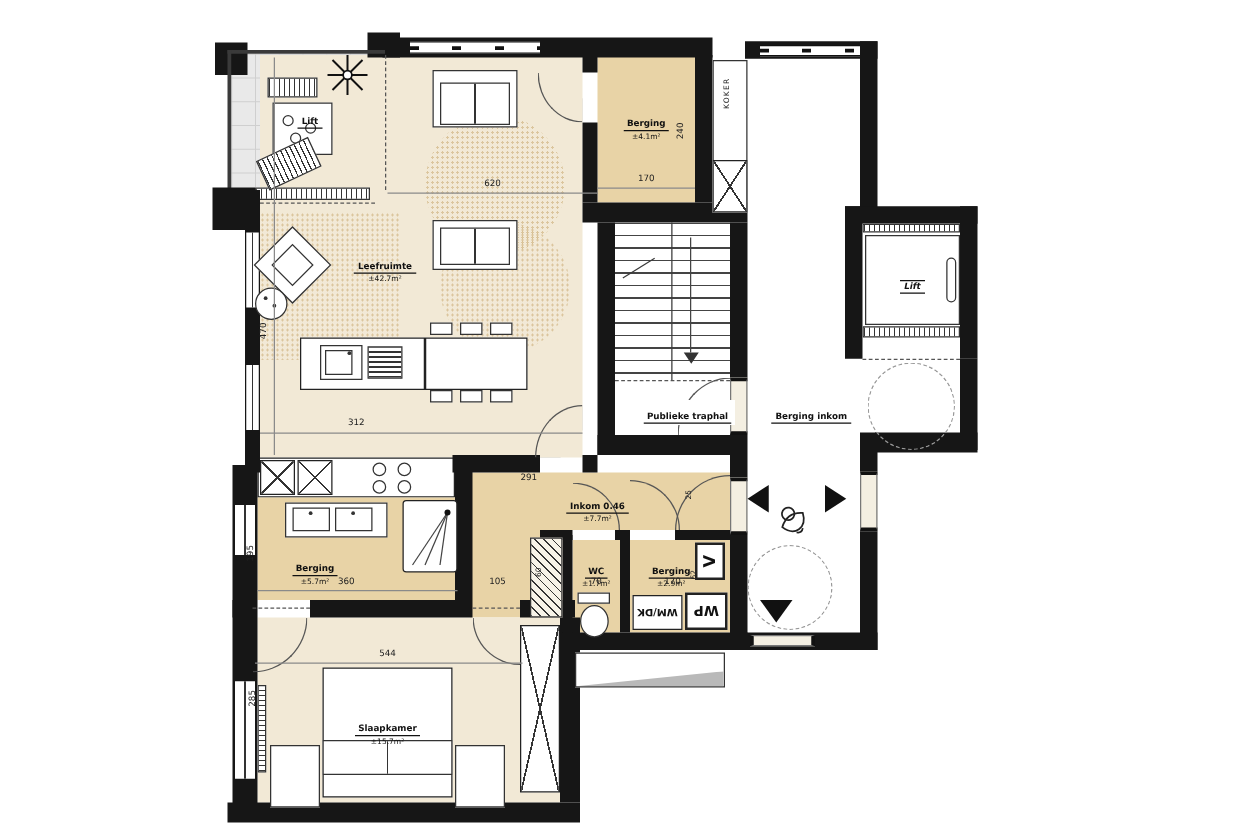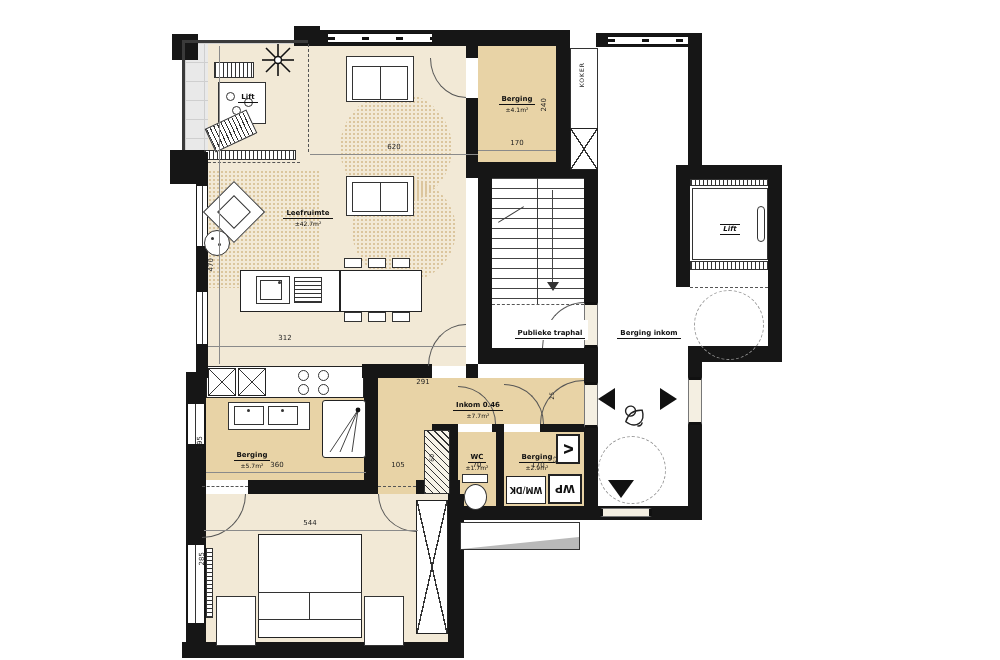--- a/index.html
+++ b/index.html
@@ -309,6 +309,10 @@
     <div class="nm">Berging</div>
     <div class="ar">±2.9m²</div>
   </div>
+  <div class="rlabel" style="left:262px;top:570px;width:96px;">
+    <div class="nm">Slaapkamer</div>
+    <div class="ar">±15.7m²</div>
+  </div>
 
   <div class="dimline" style="left:310px;top:154px;width:168px;height:1px;"></div>
   <div class="dim" style="left:376px;top:143px;width:36px;">620</div>

